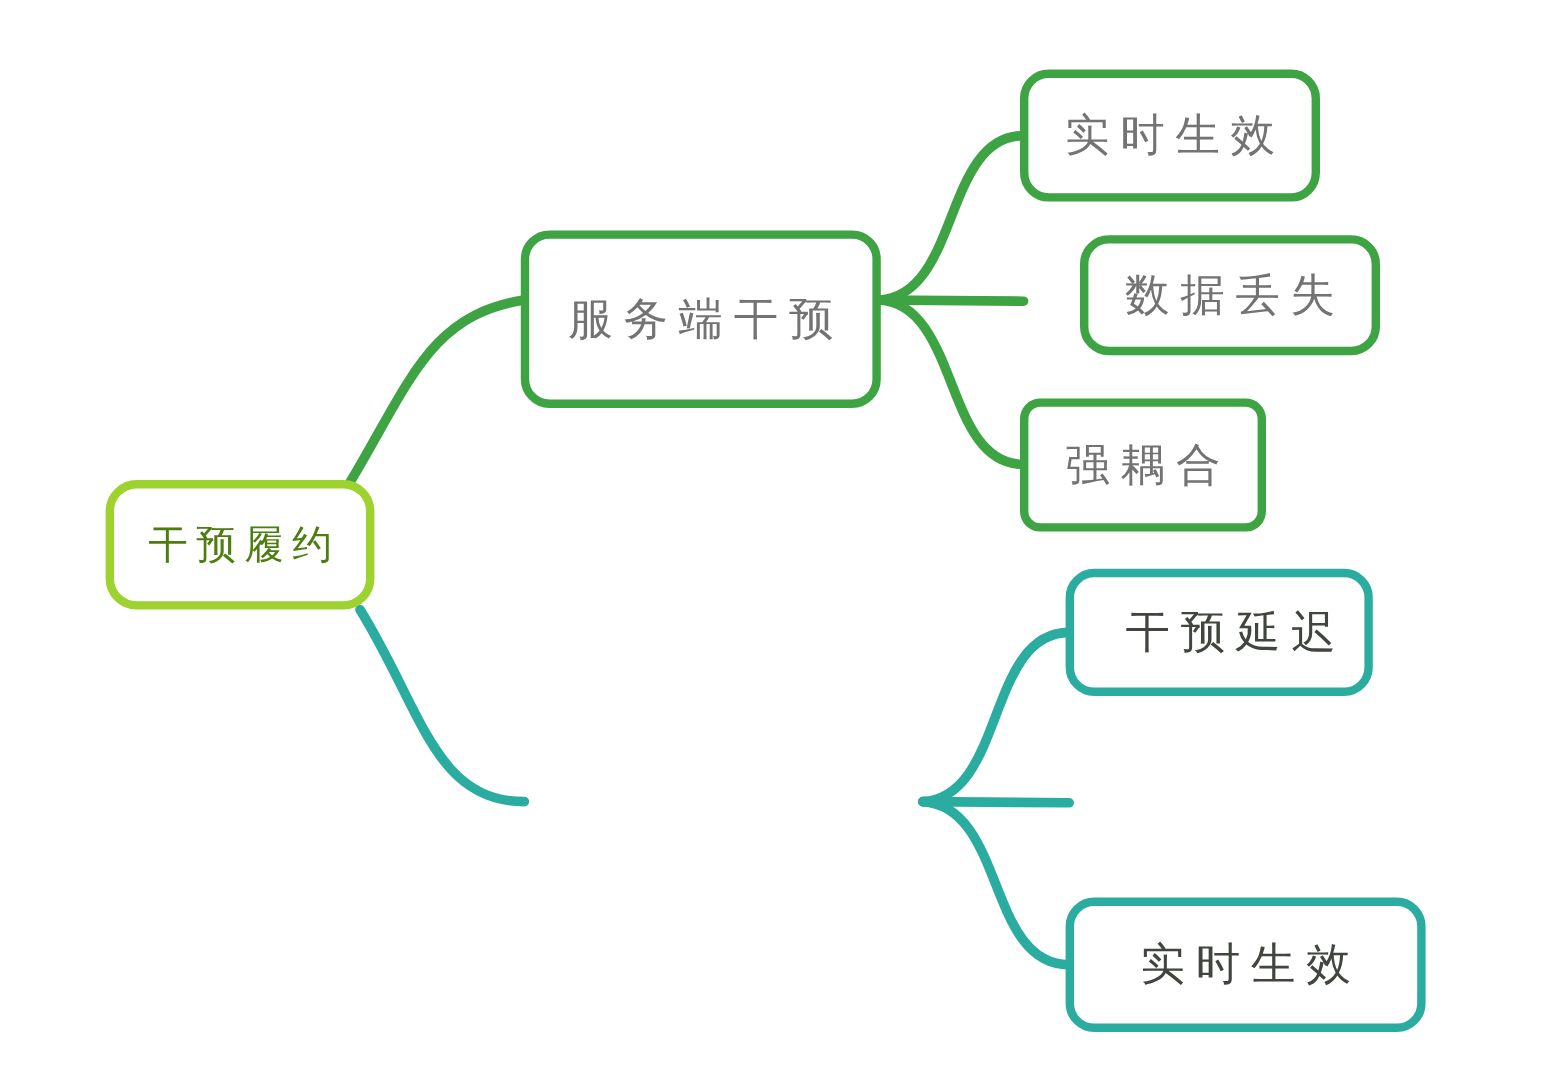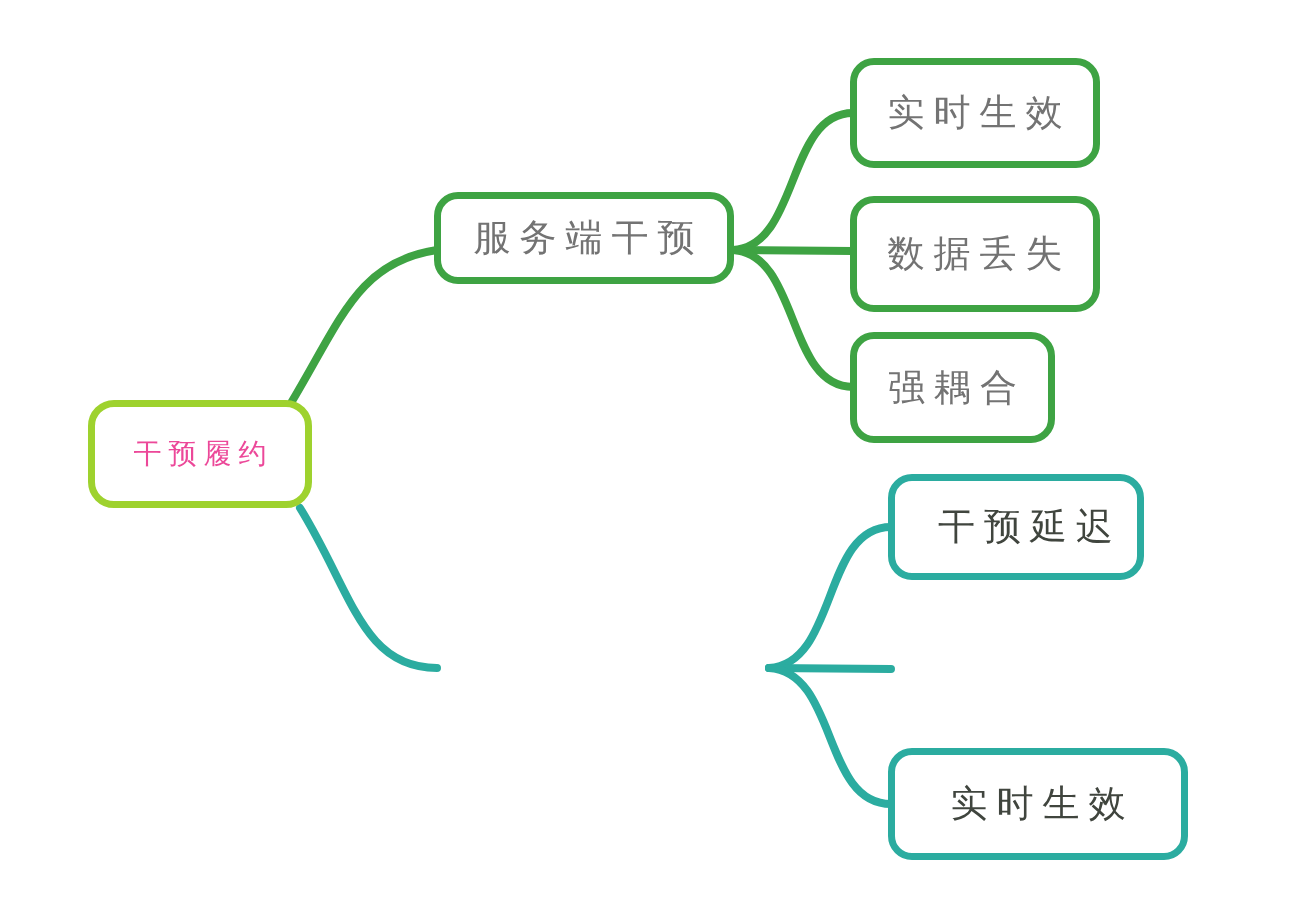--- a/index.html
+++ b/index.html
@@ -65,7 +65,7 @@
     padding-left: 9px;
   }
   
-  .n-server  { left: 434px; top: 192px; width: 300px; height: 92px; }
+  .n-server  { left: 434px; top: 192px; width: 300px; height: 148px; }
   .n-realtime{ left: 850px; top:  58px; width: 250px; height: 110px; }
   .n-dataloss{ left: 850px; top: 196px; width: 250px; height: 116px; font-family: Liberation Serif, serif; }
   .n-coupling{ left: 850px; top: 332px; width: 205px; height: 111px; }

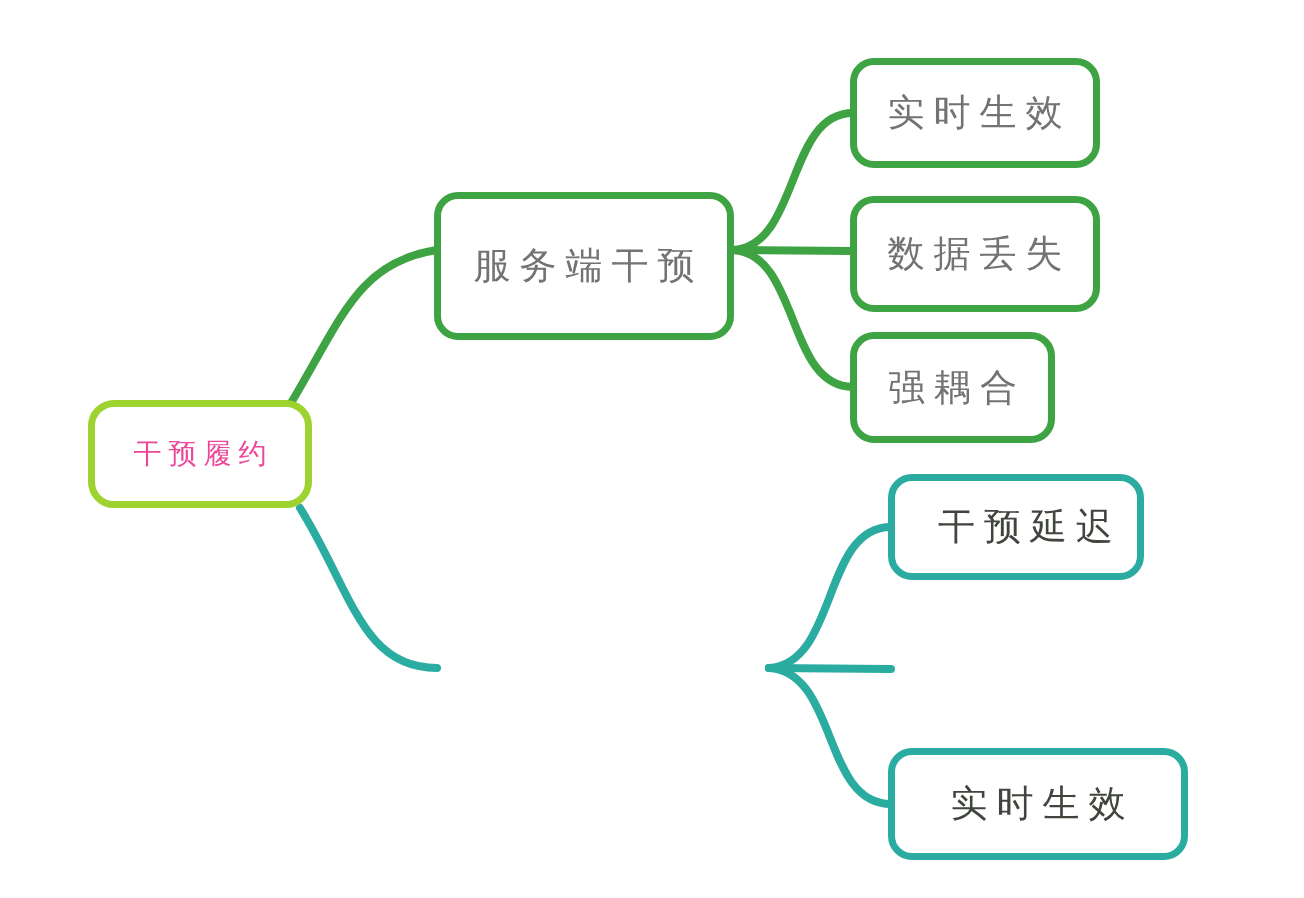--- a/index.html
+++ b/index.html
@@ -67,7 +67,7 @@
   
   .n-server  { left: 434px; top: 192px; width: 300px; height: 148px; }
   .n-realtime{ left: 850px; top:  58px; width: 250px; height: 110px; }
-  .n-dataloss{ left: 850px; top: 196px; width: 250px; height: 116px; font-family: Liberation Serif, serif; }
+  .n-dataloss{ left: 900px; top: 196px; width: 250px; height: 100px; font-family: Liberation Serif, serif; }
   .n-coupling{ left: 850px; top: 332px; width: 205px; height: 111px; }
   
   .n-algo    { left: 434px; top: 612px; width: 338px; height: 113px; }

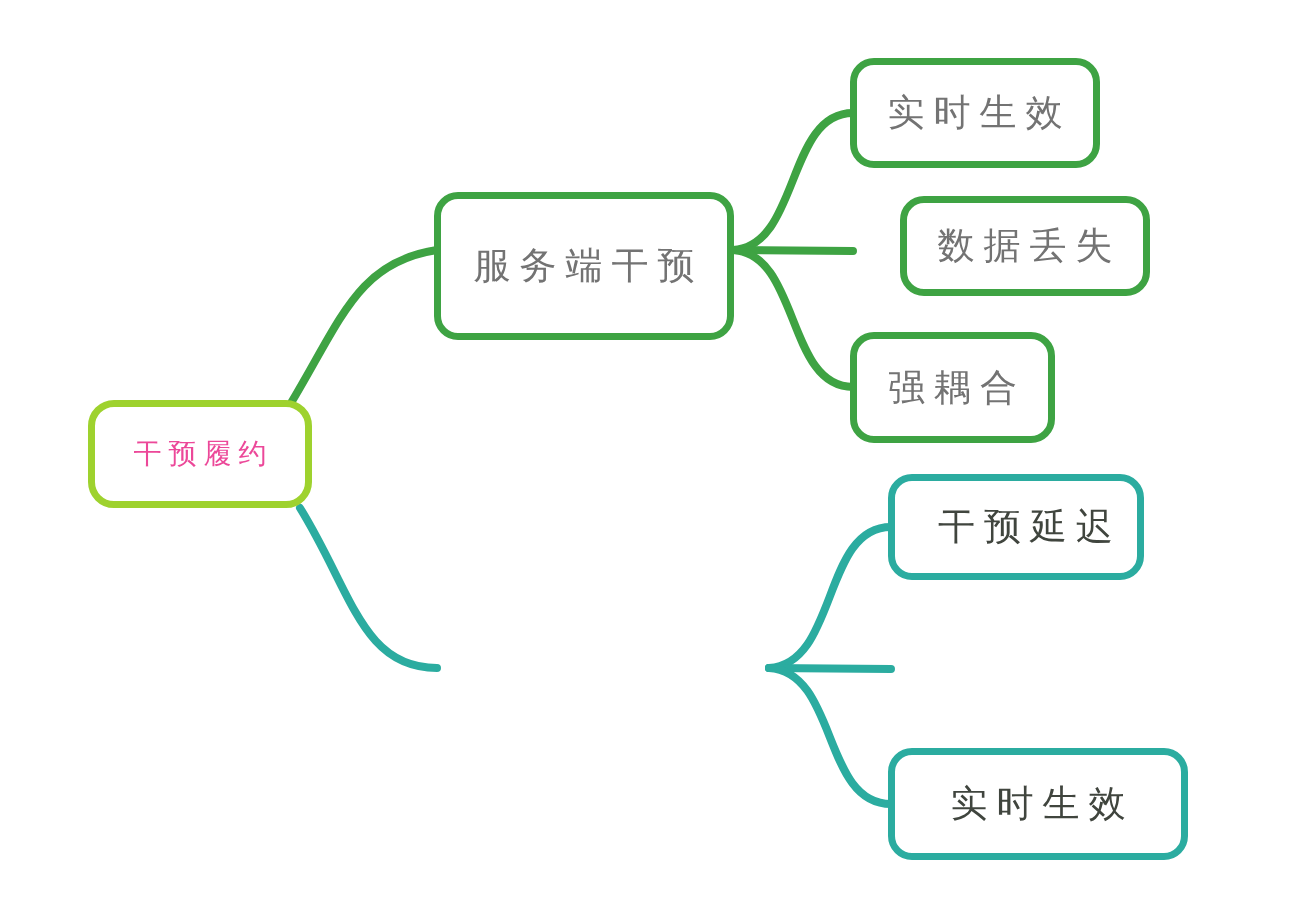--- a/index.html
+++ b/index.html
@@ -68,7 +68,7 @@
   .n-server  { left: 434px; top: 192px; width: 300px; height: 148px; }
   .n-realtime{ left: 850px; top:  58px; width: 250px; height: 110px; }
   .n-dataloss{ left: 900px; top: 196px; width: 250px; height: 100px; font-family: Liberation Serif, serif; }
-  .n-coupling{ left: 850px; top: 332px; width: 205px; height: 111px; }
+  .n-coupling{ left: 850px; top: 332px; width: 205px; height: 111px; border-radius: 17px; }
   
   .n-algo    { left: 434px; top: 612px; width: 338px; height: 113px; }
   .n-delay   { left: 888px; top: 474px; width: 256px; height: 106px; padding-left: 28px; }

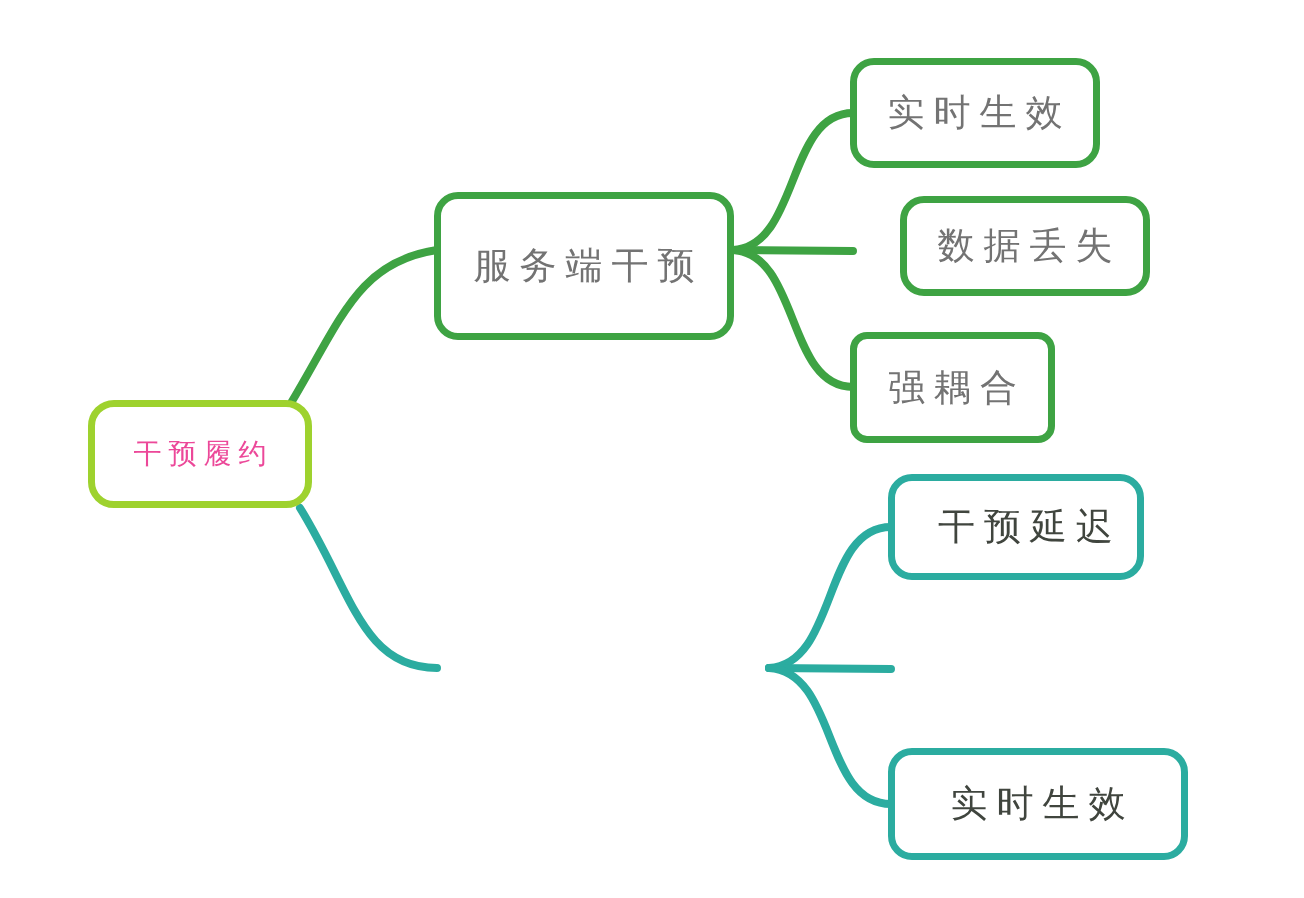--- a/index.html
+++ b/index.html
@@ -41,8 +41,8 @@
     left: 88px; top: 400px; width: 224px; height: 108px;
     border: 7px solid #9ED22E;
     border-radius: 26px;
-    color: #ec4899;
-    font-size: 28px;
+    color: #4d7c0f;
+    font-size: 33px;
     letter-spacing: 7px;
     font-weight: 500;
     padding-left: 7px; 

